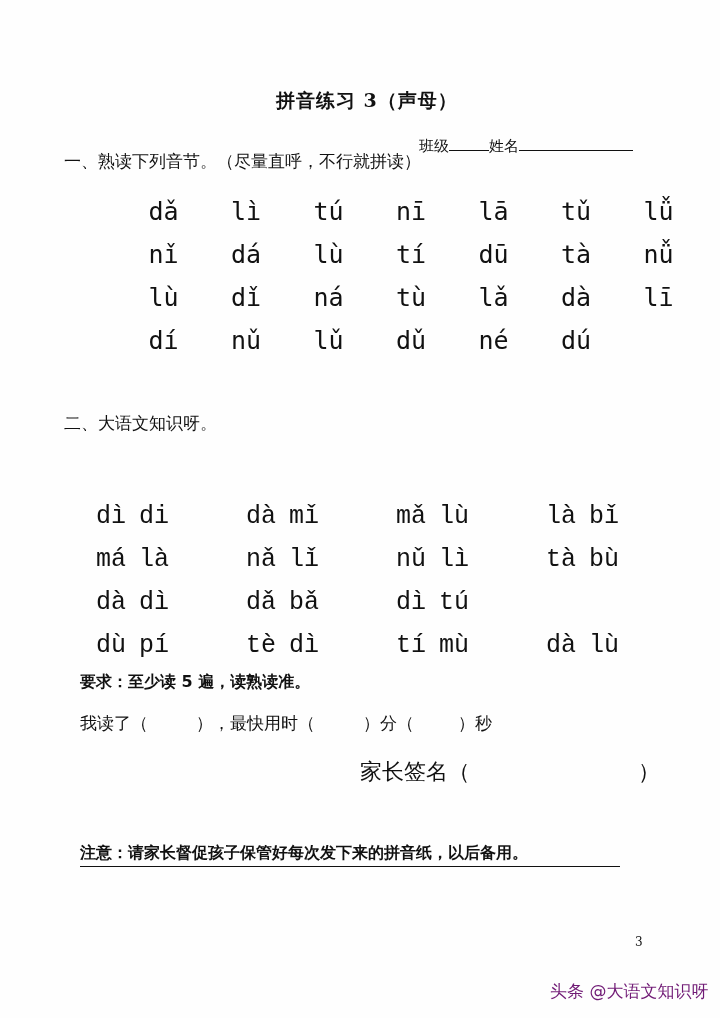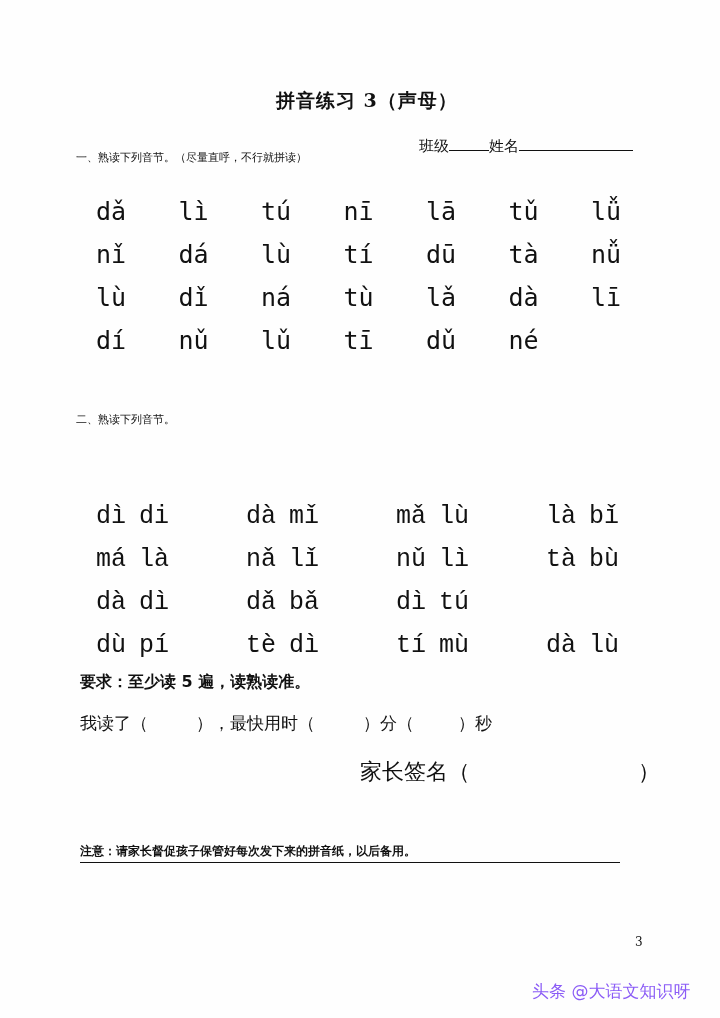--- a/index.html
+++ b/index.html
@@ -14,7 +14,7 @@
   .classline { left: 419px; top: 136px; font-size: 15px; }
   .blank-short { display: inline-block; width: 40px; border-bottom: 1px solid #111; height: 14px; vertical-align: baseline; }
   .blank-long { display: inline-block; width: 114px; border-bottom: 1px solid #111; height: 14px; vertical-align: baseline; }
-  .section-head { left: 76px; font-size: 11px; }
+  .section-head { left: 64px; font-size: 17px; }
   .syll-grid { position: absolute; left: 96px; top: 190px; }
   .syll-row { height: 43px; display: flex; }
   .syll { width: 82.5px; font-family: "DejaVu Sans Mono", "Liberation Mono", monospace; font-size: 25px; line-height: 43px; }

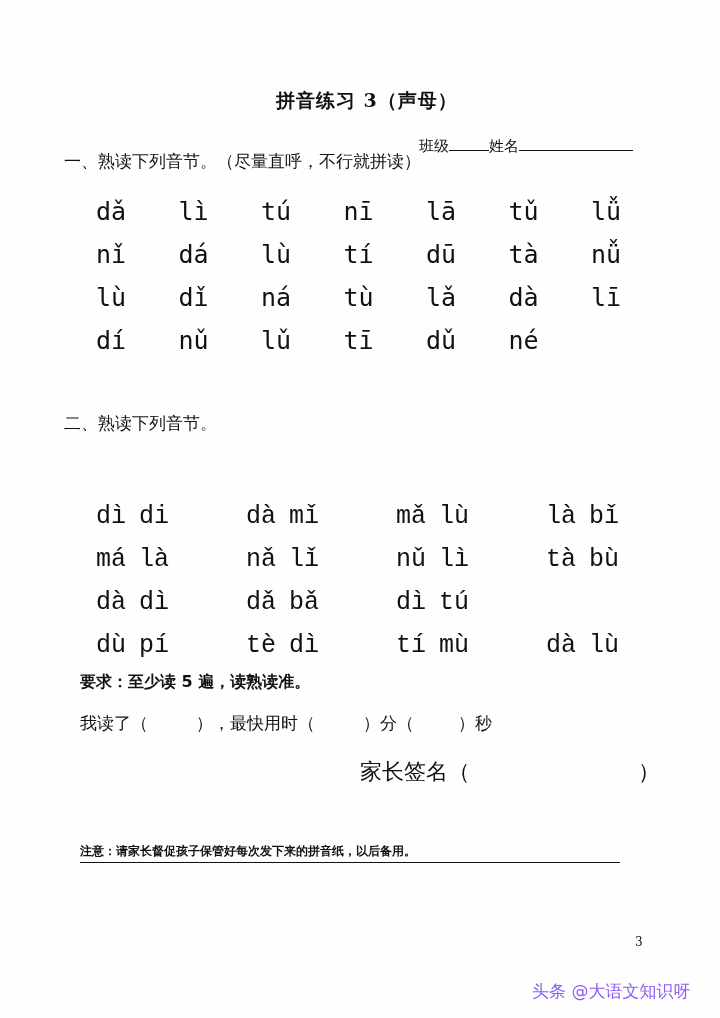--- a/index.html
+++ b/index.html
@@ -16,7 +16,7 @@
   .blank-long { display: inline-block; width: 114px; border-bottom: 1px solid #111; height: 14px; vertical-align: baseline; }
   .section-head { left: 64px; font-size: 17px; }
   .syll-grid { position: absolute; left: 96px; top: 190px; }
-  .syll-row { height: 43px; display: flex; }
+  .syll-row { height: 43px; display: flex; text-align: right; }
   .syll { width: 82.5px; font-family: "DejaVu Sans Mono", "Liberation Mono", monospace; font-size: 25px; line-height: 43px; }
   .word-grid { position: absolute; left: 96px; top: 447px; }
   .word-row { height: 43px; display: flex; }

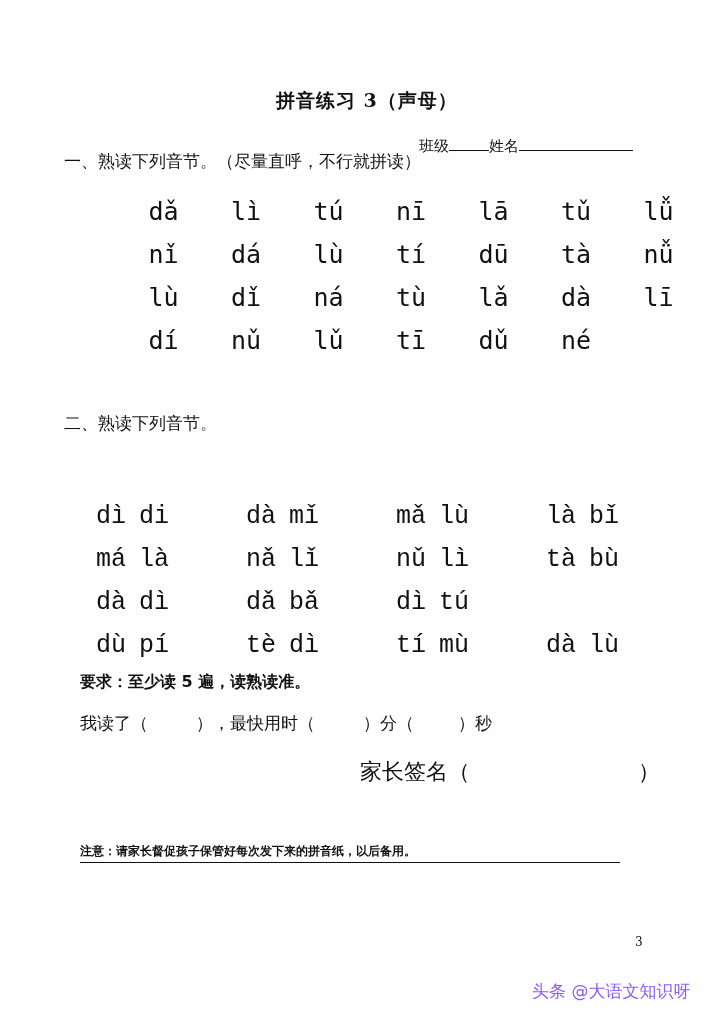--- a/index.html
+++ b/index.html
@@ -77,7 +77,6 @@
     <span class="syll">dí</span>
     <span class="syll">nǔ</span>
     <span class="syll">lǔ</span>
-    <span class="syll">tī</span>
     <span class="syll">dǔ</span>
     <span class="syll">né</span>
   </div>

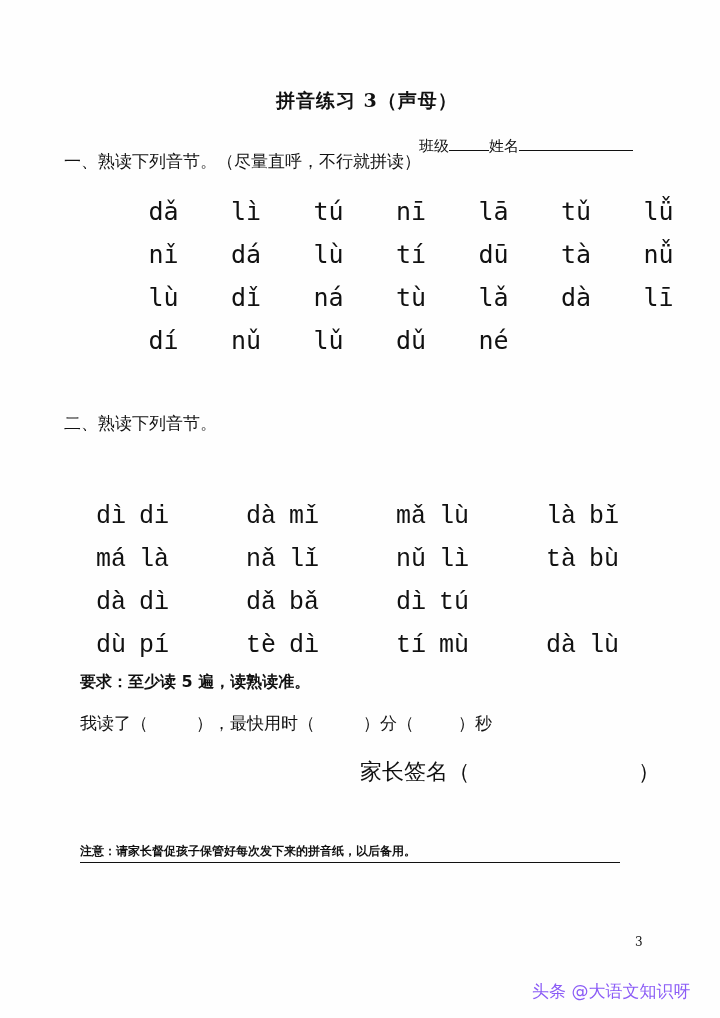--- a/index.html
+++ b/index.html
@@ -79,6 +79,7 @@
     <span class="syll">lǔ</span>
     <span class="syll">dǔ</span>
     <span class="syll">né</span>
+    <span class="syll">dú</span>
   </div>
 </div>
 

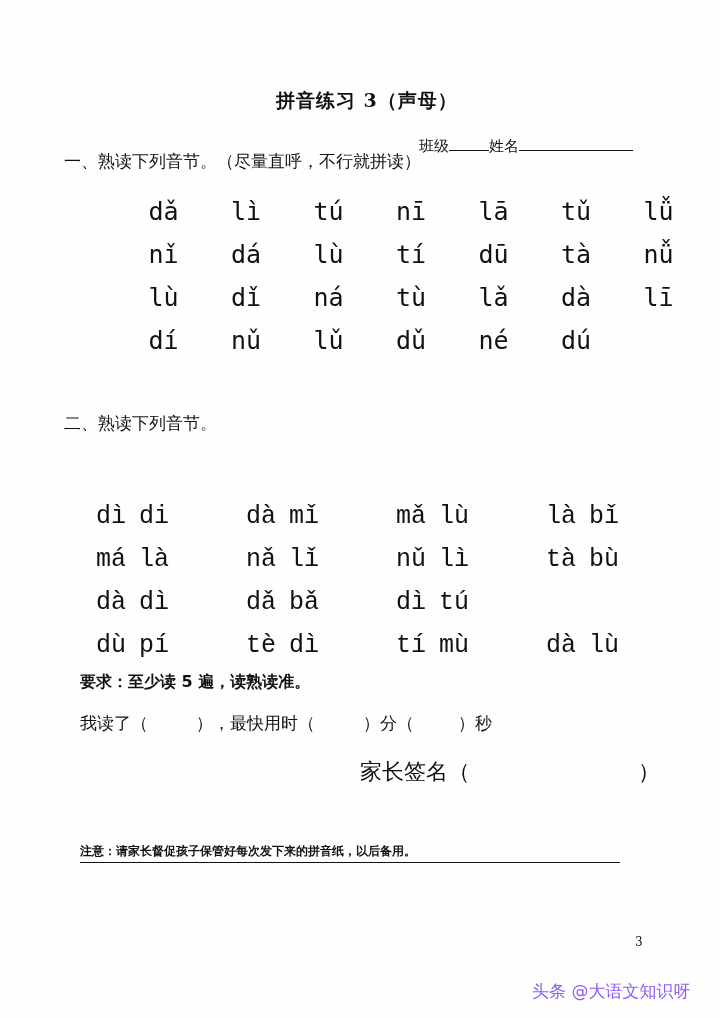--- a/index.html
+++ b/index.html
@@ -83,7 +83,7 @@
   </div>
 </div>
 
-<div class="abs section-head" style="top:412px;">二、熟读下列音节。</div>
+<div class="abs section-head" style="top:412px;">二、大语文知识呀。</div>
 
 <div class="word-grid">
   <div class="word-row">

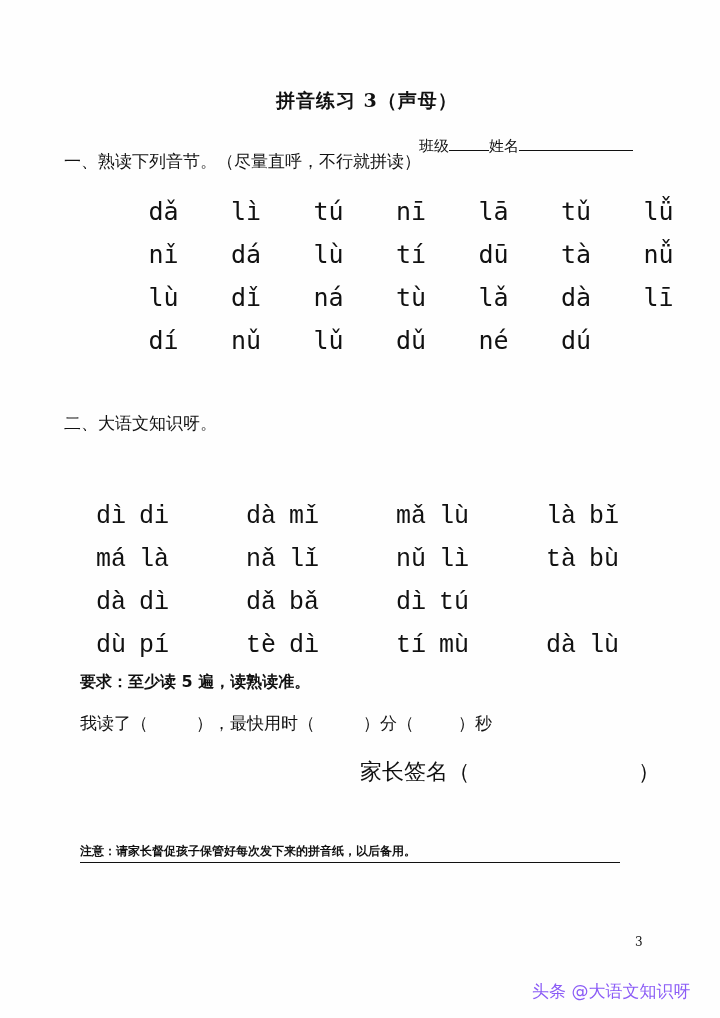--- a/index.html
+++ b/index.html
@@ -28,7 +28,7 @@
   .gap3 { display: inline-block; width: 44px; }
   .sign { left: 360px; top: 757px; font-size: 22px; }
   .gap4 { display: inline-block; width: 168px; }
-  .note { left: 80px; top: 843px; font-size: 12px; font-weight: bold; font-family: Liberation Sans, sans-serif; border-bottom: 1.5px solid #111; padding-bottom: 2px; width: 540px; }
+  .note { left: 80px; top: 843px; font-size: 16px; font-weight: bold; font-family: Liberation Sans, sans-serif; border-bottom: 1.5px solid #111; padding-bottom: 2px; width: 540px; }
   .pagenum { left: 635px; top: 935px; font-size: 12px; }
   .watermark { left: 532px; top: 980px; font-size: 17px; color: #8b5cf6; font-family: "DejaVu Sans", "Liberation Sans", sans-serif; text-shadow: 0 0 2px #fff, 0 0 3px #fff; }
 </style>

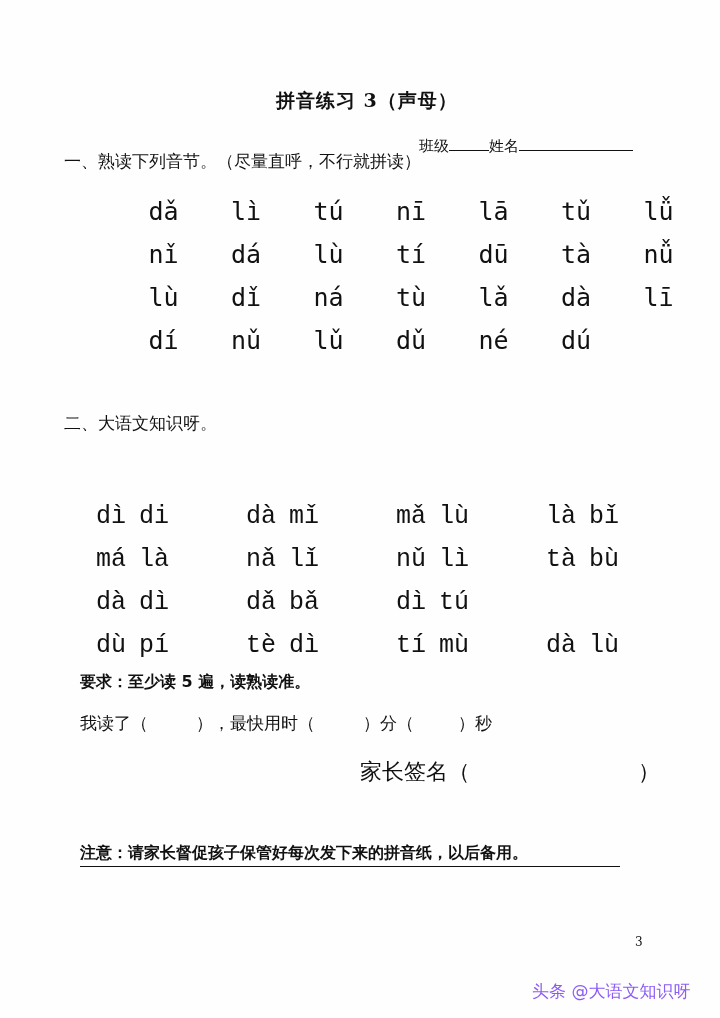--- a/index.html
+++ b/index.html
@@ -30,7 +30,7 @@
   .gap4 { display: inline-block; width: 168px; }
   .note { left: 80px; top: 843px; font-size: 16px; font-weight: bold; font-family: Liberation Sans, sans-serif; border-bottom: 1.5px solid #111; padding-bottom: 2px; width: 540px; }
   .pagenum { left: 635px; top: 935px; font-size: 12px; }
-  .watermark { left: 532px; top: 980px; font-size: 17px; color: #8b5cf6; font-family: "DejaVu Sans", "Liberation Sans", sans-serif; text-shadow: 0 0 2px #fff, 0 0 3px #fff; }
+  .watermark { left: 550px; top: 980px; font-size: 17px; color: #701a75; font-family: "DejaVu Sans", "Liberation Sans", sans-serif; text-shadow: 0 0 2px #fff, 0 0 3px #fff; }
 </style>
 </head>
 <body>

